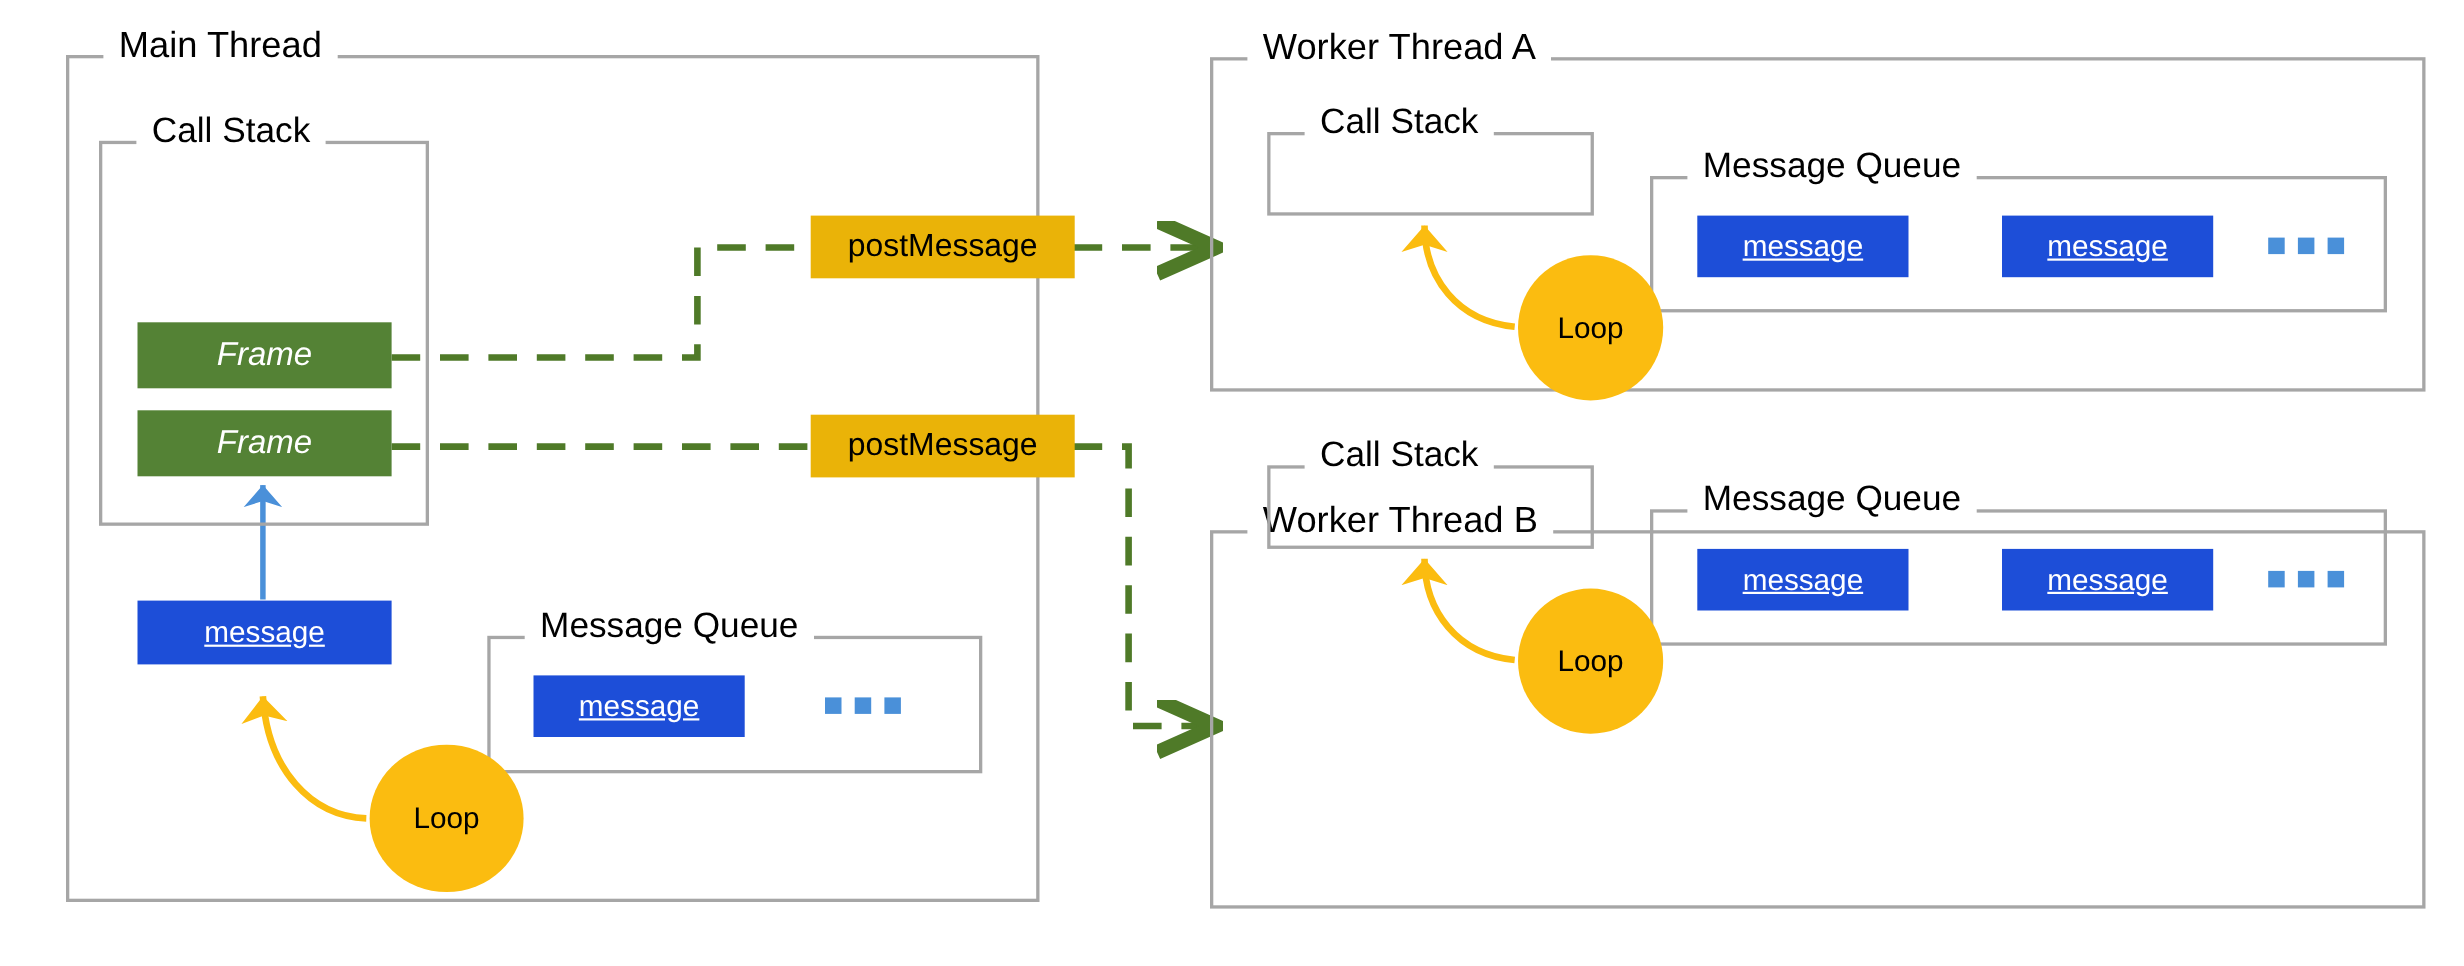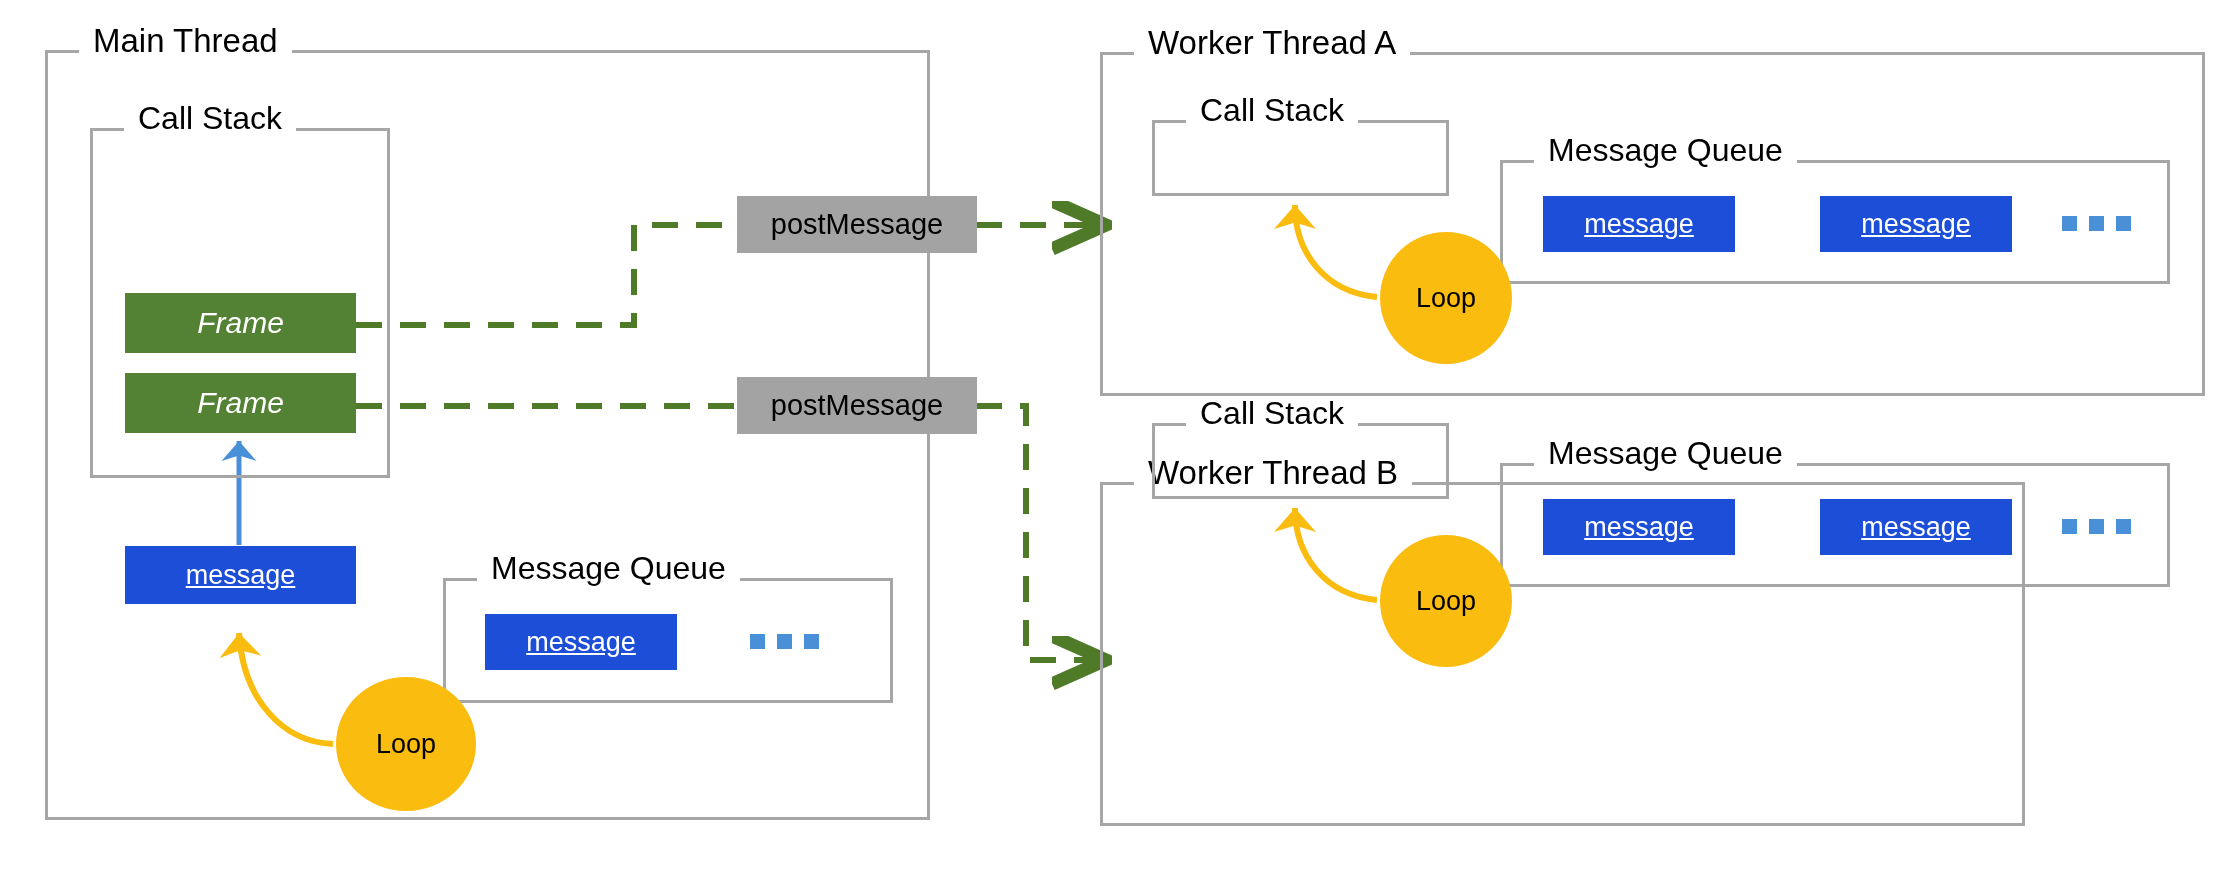--- a/index.html
+++ b/index.html
@@ -138,7 +138,7 @@
     <path d="M 1377 600 C 1325 595 1295 556 1295 508" fill="none" stroke="#fbbc10" stroke-width="6" marker-end="url(#arrow-yellow)"></path>
   </svg>
 
-  <div class="group" style="left:45px; top:50px; width:885px; height:770px;">
+  <div class="group" style="left:60px; top:50px; width:885px; height:770px;">
     <div class="g-border"></div>
     <div class="g-title title-lg">Main Thread</div>
   </div>

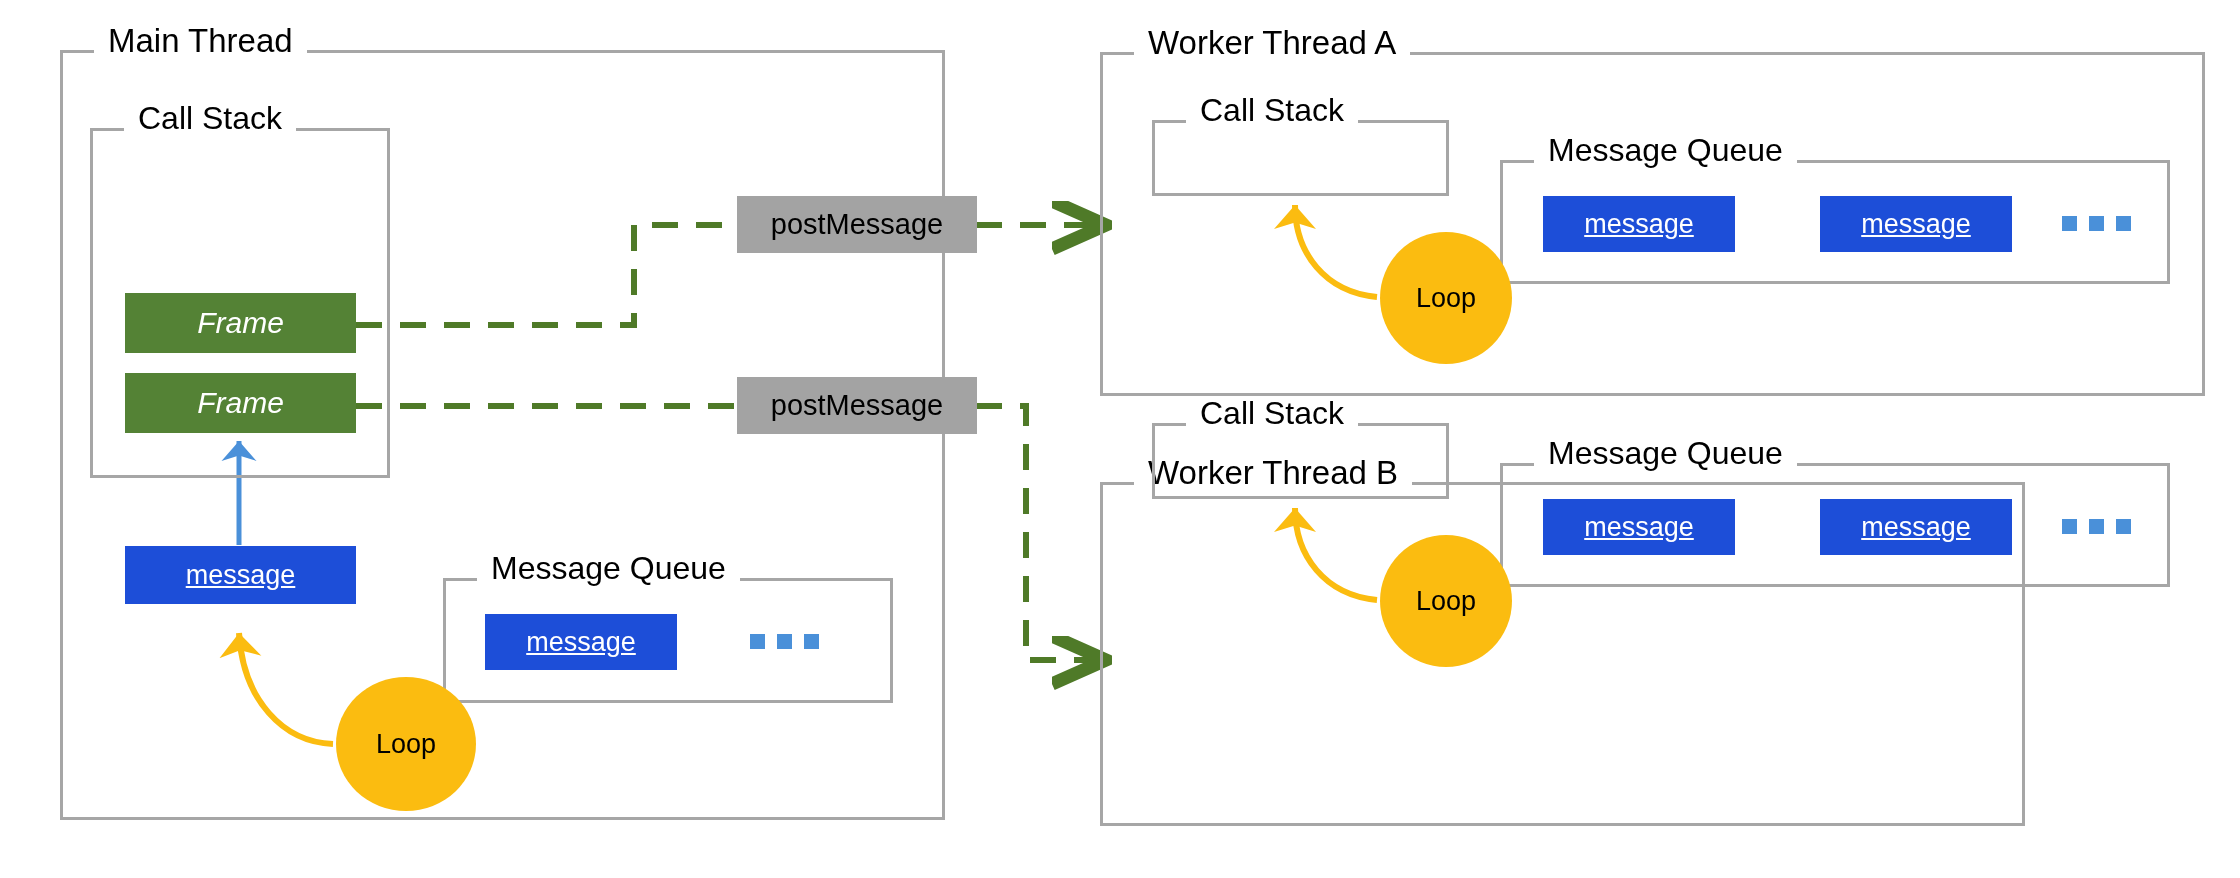--- a/index.html
+++ b/index.html
@@ -187,7 +187,7 @@
     <span>postMessage</span>
   </div>
 
-  <div class="group" style="left:1100px; top:52px; width:1105px; height:344px;">
+  <div class="group" style="left:1100px; top:52px; width:1105px; height:304px;">
     <div class="g-border"></div>
     <div class="g-title title-lg">Worker Thread A</div>
   </div>

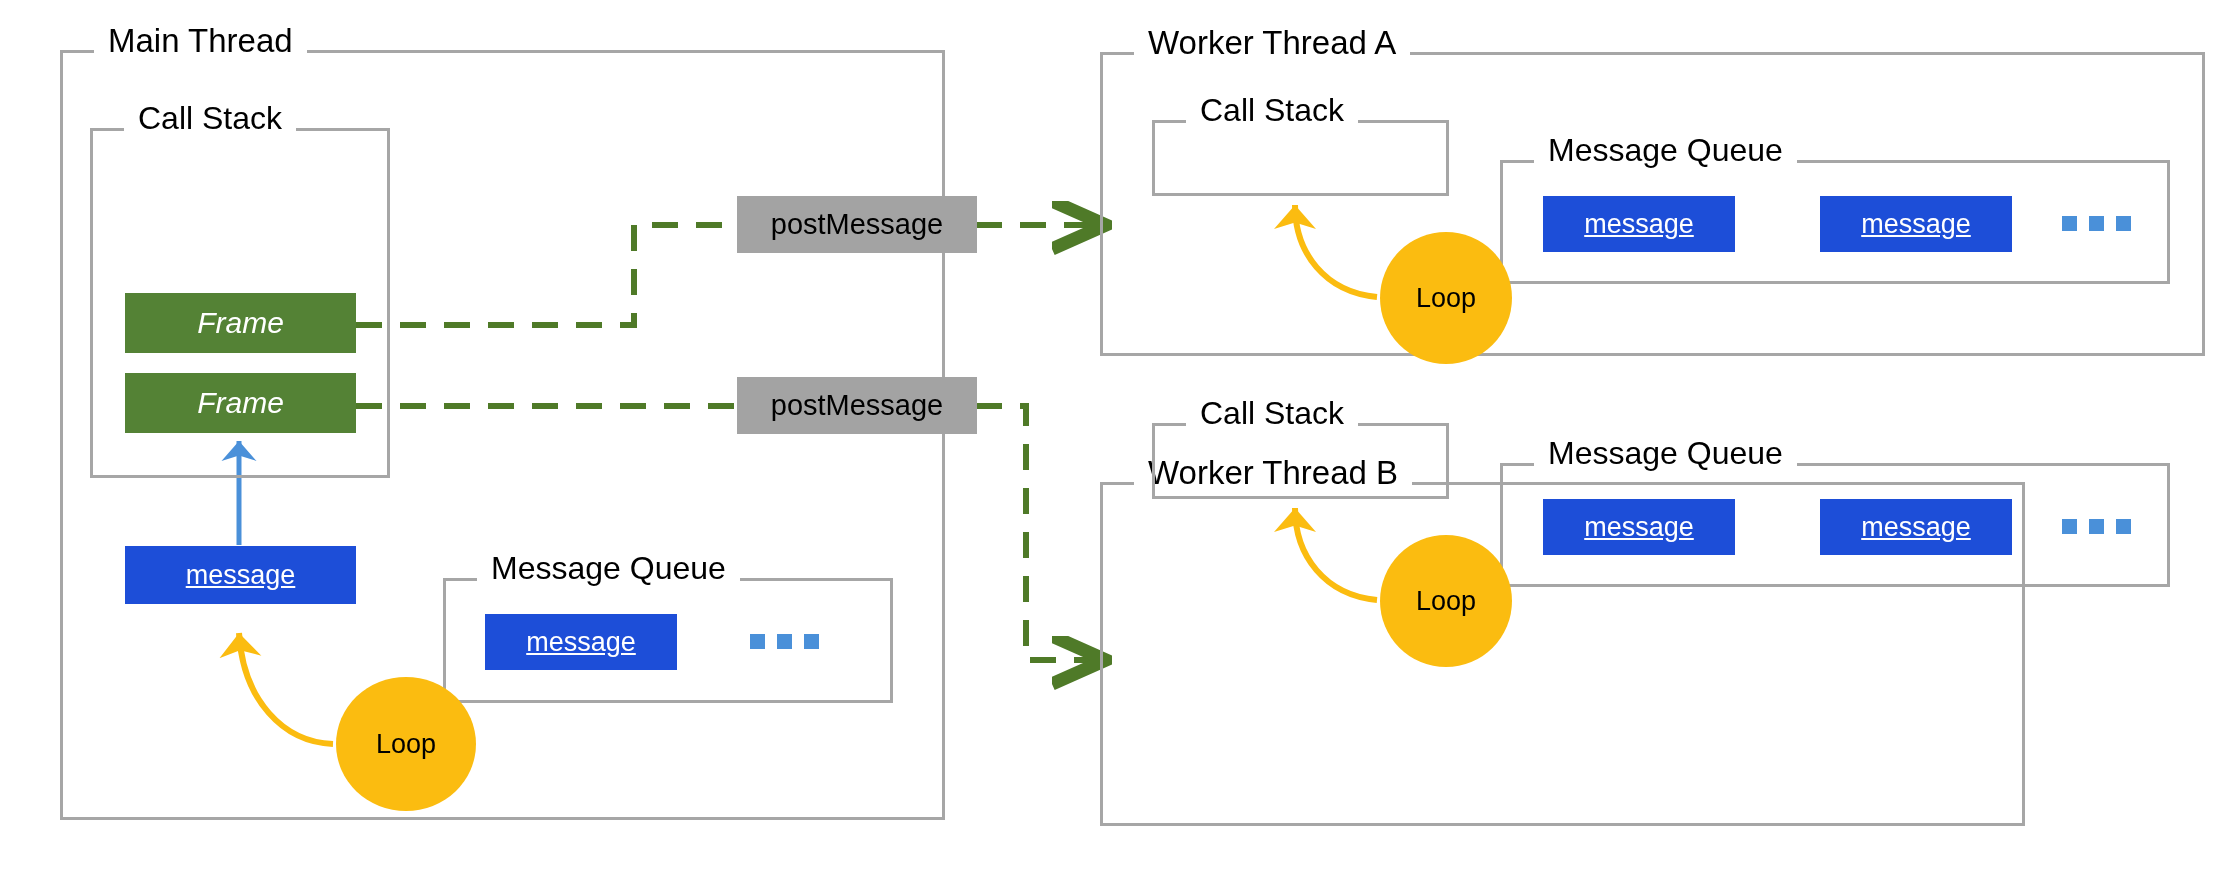--- a/index.html
+++ b/index.html
@@ -64,7 +64,7 @@
     text-decoration: underline;
   }
   .block.post {
-    background: #a3a3a3;
+    background: #eab308;
     color: #000000;
     font-size: 29px;
   }

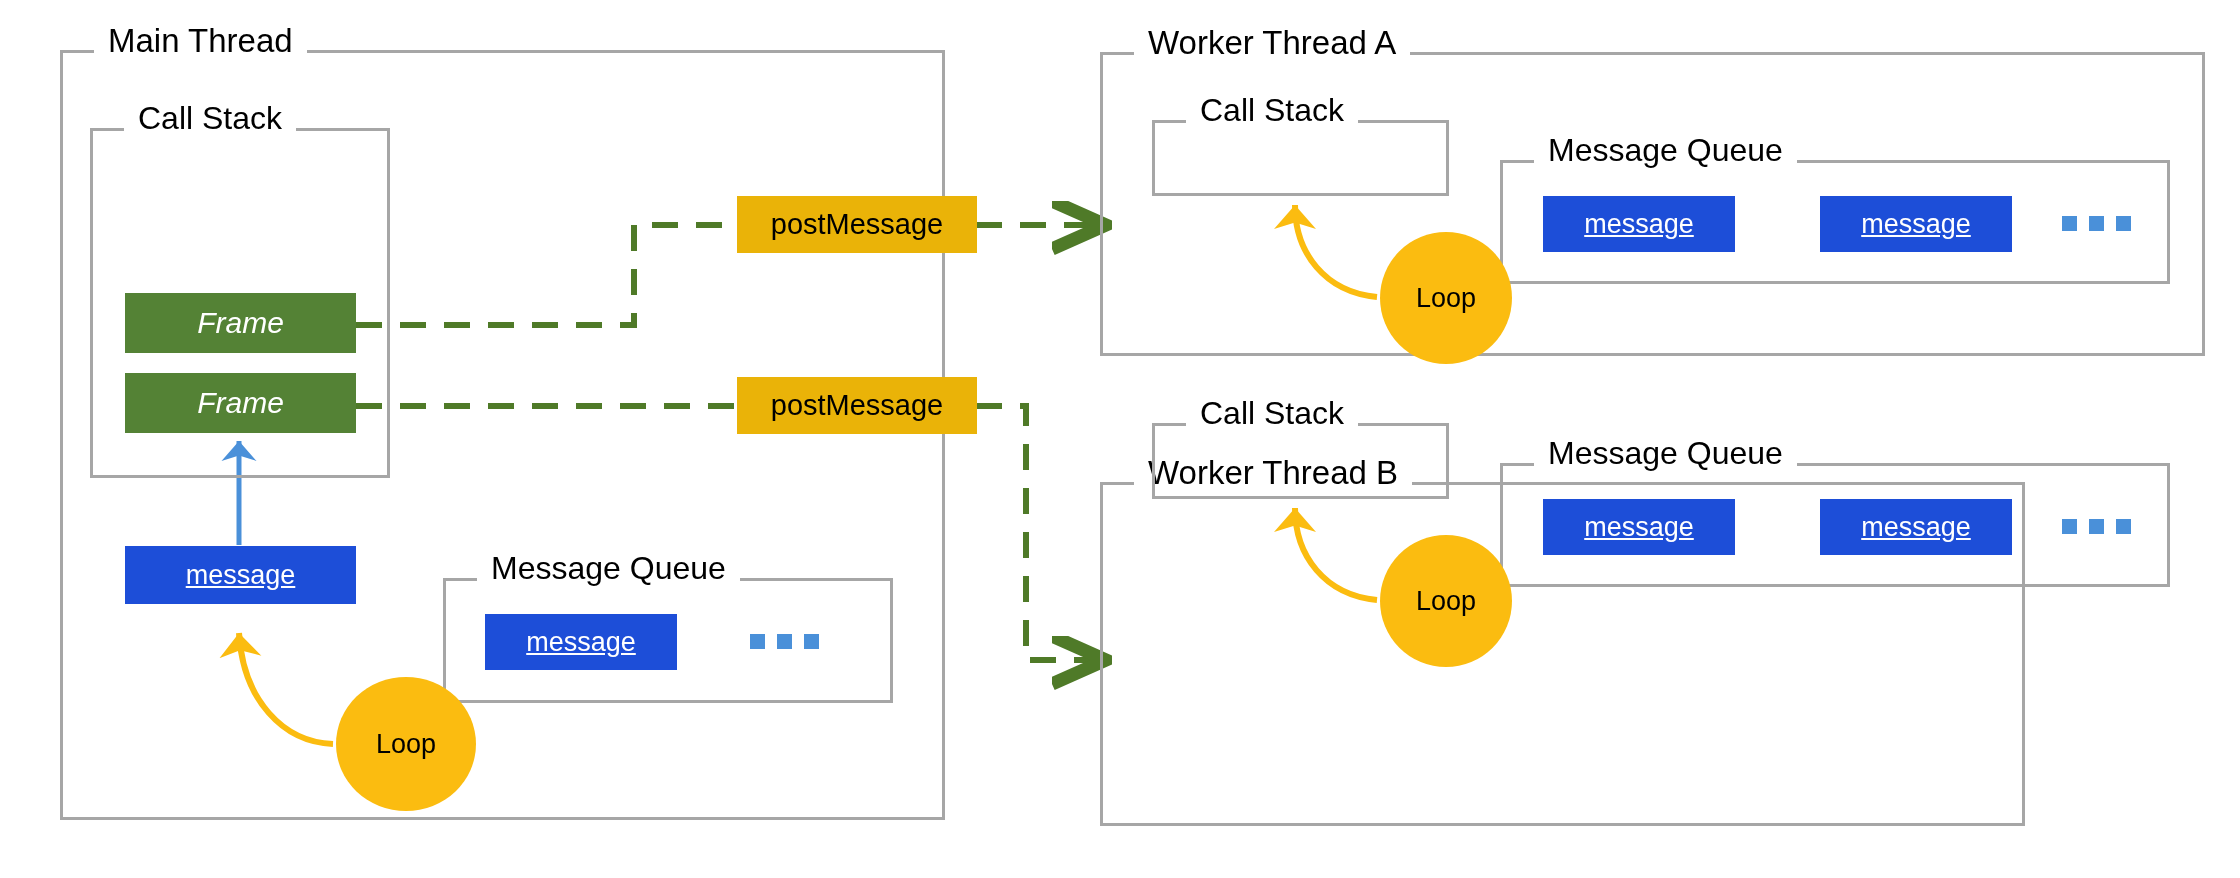--- a/index.html
+++ b/index.html
@@ -220,7 +220,7 @@
     <span>Loop</span>
   </div>
 
-  <div class="group" style="left:1100px; top:482px; width:925px; height:344px;">
+  <div class="group" style="left:1100px; top:482px; width:1105px; height:344px;">
     <div class="g-border"></div>
     <div class="g-title title-lg">Worker Thread B</div>
   </div>

